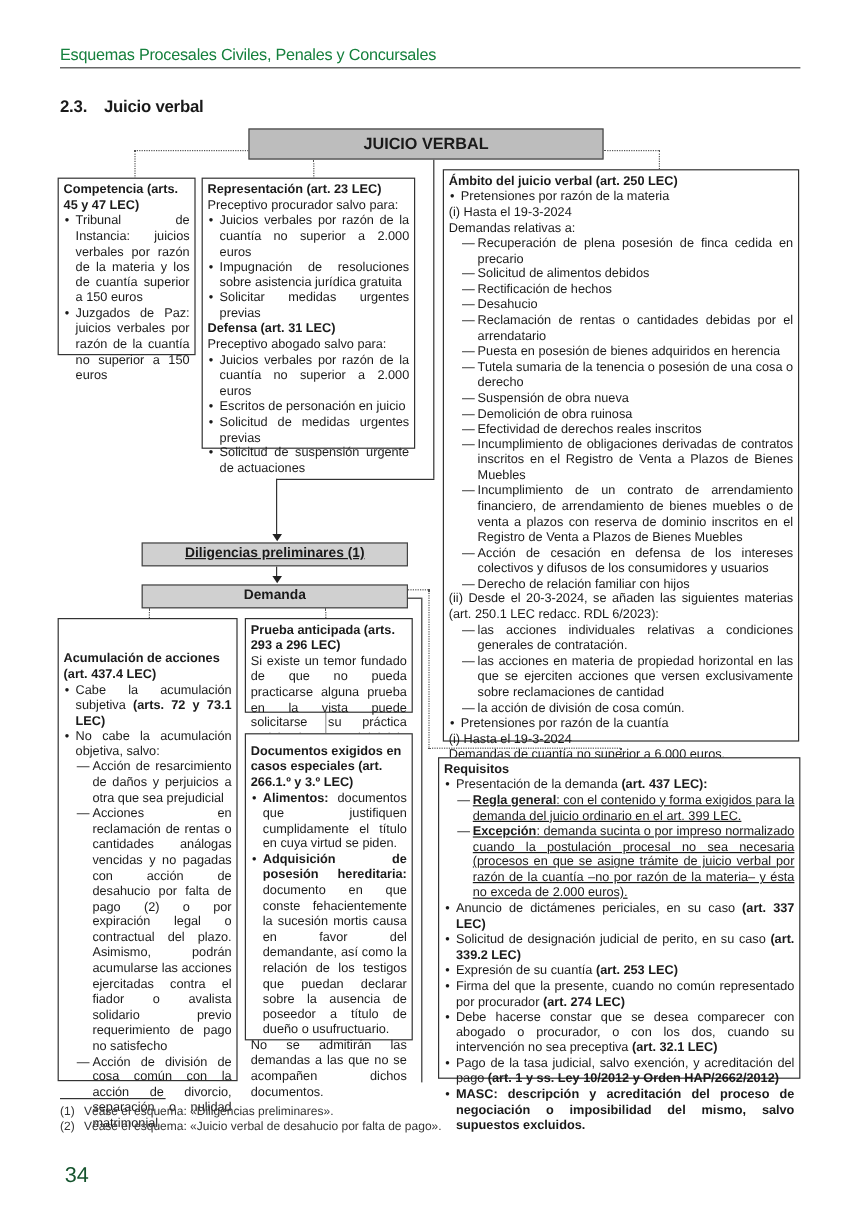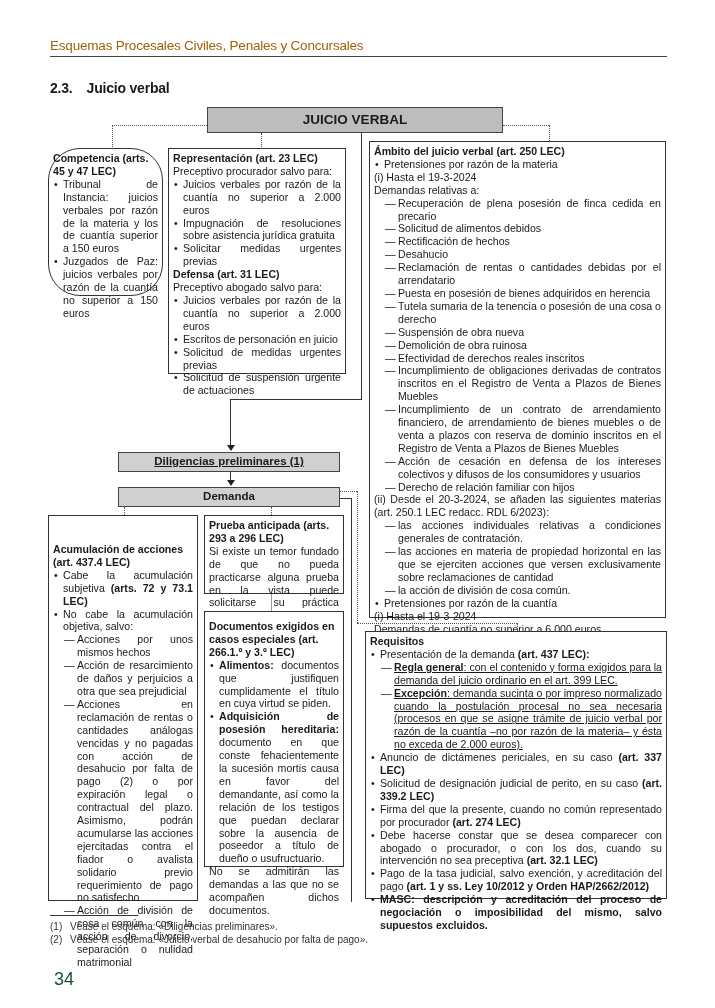--- a/index.html
+++ b/index.html
@@ -6,7 +6,7 @@
   body { width:715px; height:1008px; position:relative; overflow:hidden;
          font-family:"Liberation Sans", "DejaVu Sans", sans-serif; color:#1a1a1a; }
   .abs { position:absolute; }
-  .running-head { left:50px; top:38px; font-size:13.5px; color:#a16207; letter-spacing:-0.2px; }
+  .running-head { left:50px; top:38px; font-size:13.5px; color:#15803d; letter-spacing:-0.2px; }
   .head-rule { left:50px; top:56px; width:617px; height:0; border-top:1.5px solid #444; }
   .section-title { left:50px; top:80px; font-size:14px; font-weight:bold; letter-spacing:-0.2px; }
   .section-title span.num { margin-right:14px; }

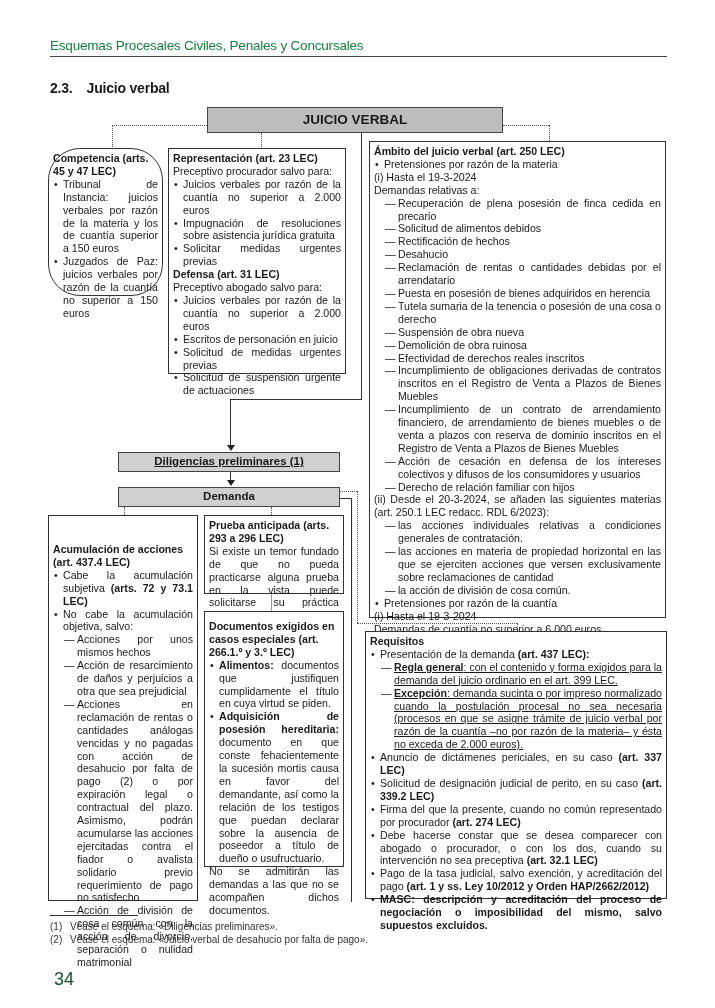--- a/index.html
+++ b/index.html
@@ -61,7 +61,7 @@
 
 <div class="gray title-box">JUICIO VERBAL</div>
 
-<div class="box" style="left:48px;top:148px;width:115px;height:148px;border-radius:32px;">
+<div class="box" style="left:48px;top:148px;width:115px;height:148px;">
   <div class="hd">Competencia (arts. 45 y 47 LEC)</div>
   <ul class="b just">
     <li>Tribunal de Instancia: juicios verbales por razón de la materia y los de cuantía superior a 150 euros</li>

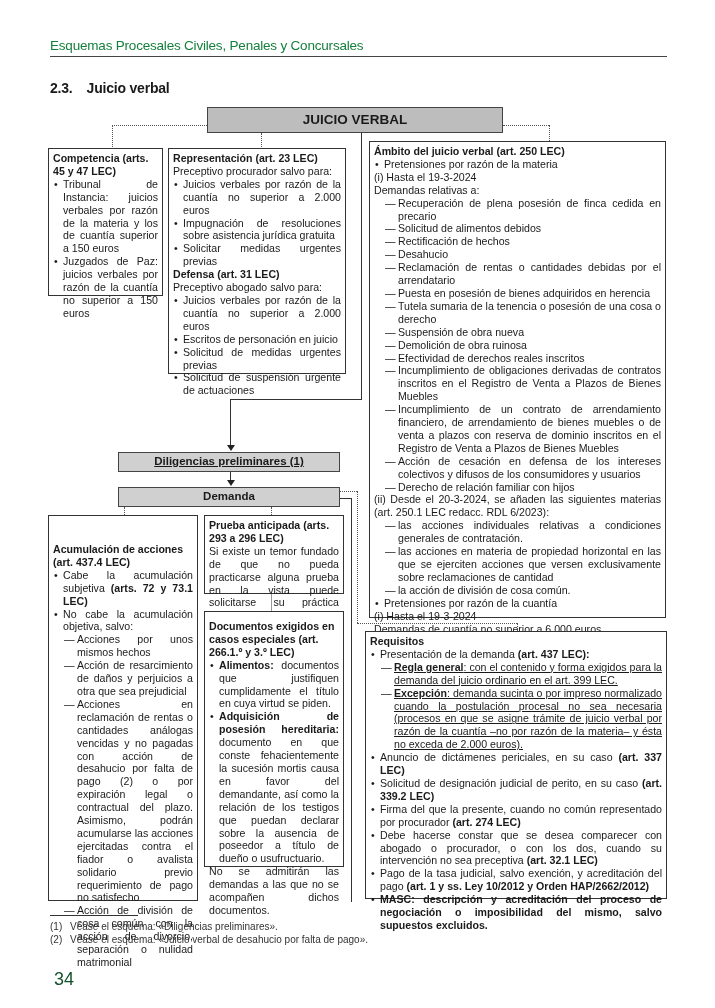--- a/index.html
+++ b/index.html
@@ -145,7 +145,6 @@
     <li>No cabe la acumulación objetiva, salvo:</li>
   </ul>
   <ul class="d just">
-    <li>Acciones por unos mismos hechos</li>
     <li>Acción de resarcimiento de daños y perjuicios a otra que sea prejudicial</li>
     <li>Acciones en reclamación de rentas o cantidades análogas vencidas y no pagadas con acción de desahucio por falta de pago (2) o por expiración legal o contractual del plazo. Asimismo, podrán acumularse las acciones ejercitadas contra el fiador o avalista solidario previo requerimiento de pago no satisfecho</li>
     <li>Acción de división de cosa común con la acción de divorcio, separación o nulidad matrimonial</li>

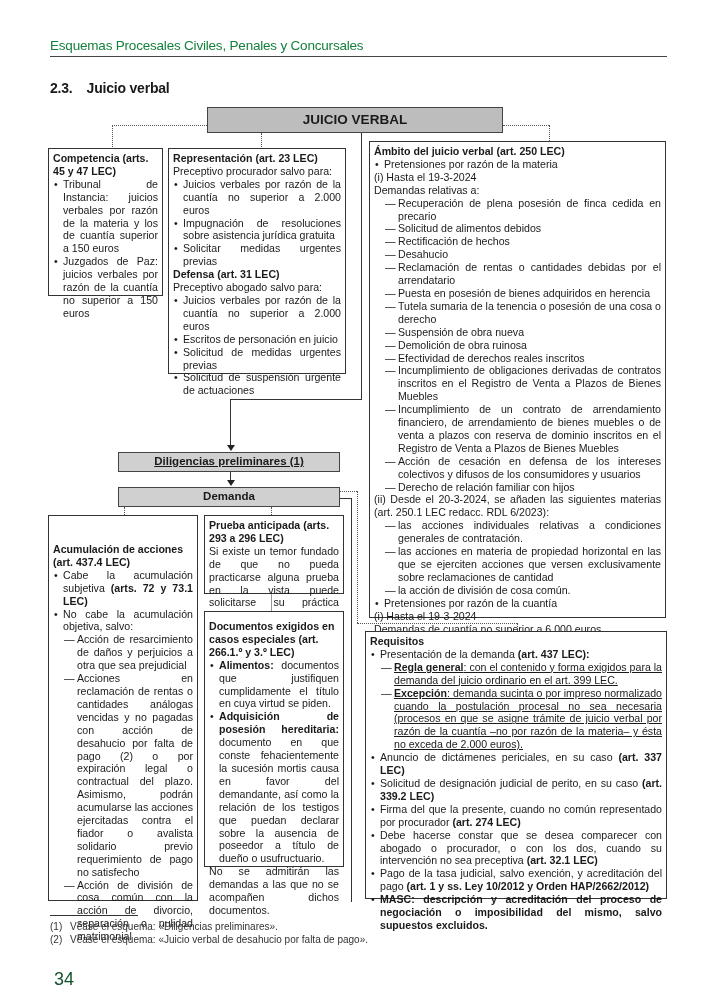--- a/index.html
+++ b/index.html
@@ -176,6 +176,7 @@
     </li>
     <li><span>Anuncio de dictámenes periciales, en su caso </span><b>(art. 337 LEC)</b></li>
     <li><span>Solicitud de designación judicial de perito, en su caso </span><b>(art. 339.2 LEC)</b></li>
+    <li><span>Expresión de su cuantía </span><b>(art. 253 LEC)</b></li>
     <li><span>Firma del que la presente, cuando no común representado por procurador </span><b>(art. 274 LEC)</b></li>
     <li><span>Debe hacerse constar que se desea comparecer con abogado o procurador, o con los dos, cuando su intervención no sea preceptiva </span><b>(art. 32.1 LEC)</b></li>
     <li><span>Pago de la tasa judicial, salvo exención, y acreditación del pago </span><b>(art. 1 y ss. Ley 10/2012 y Orden HAP/2662/2012)</b></li>

